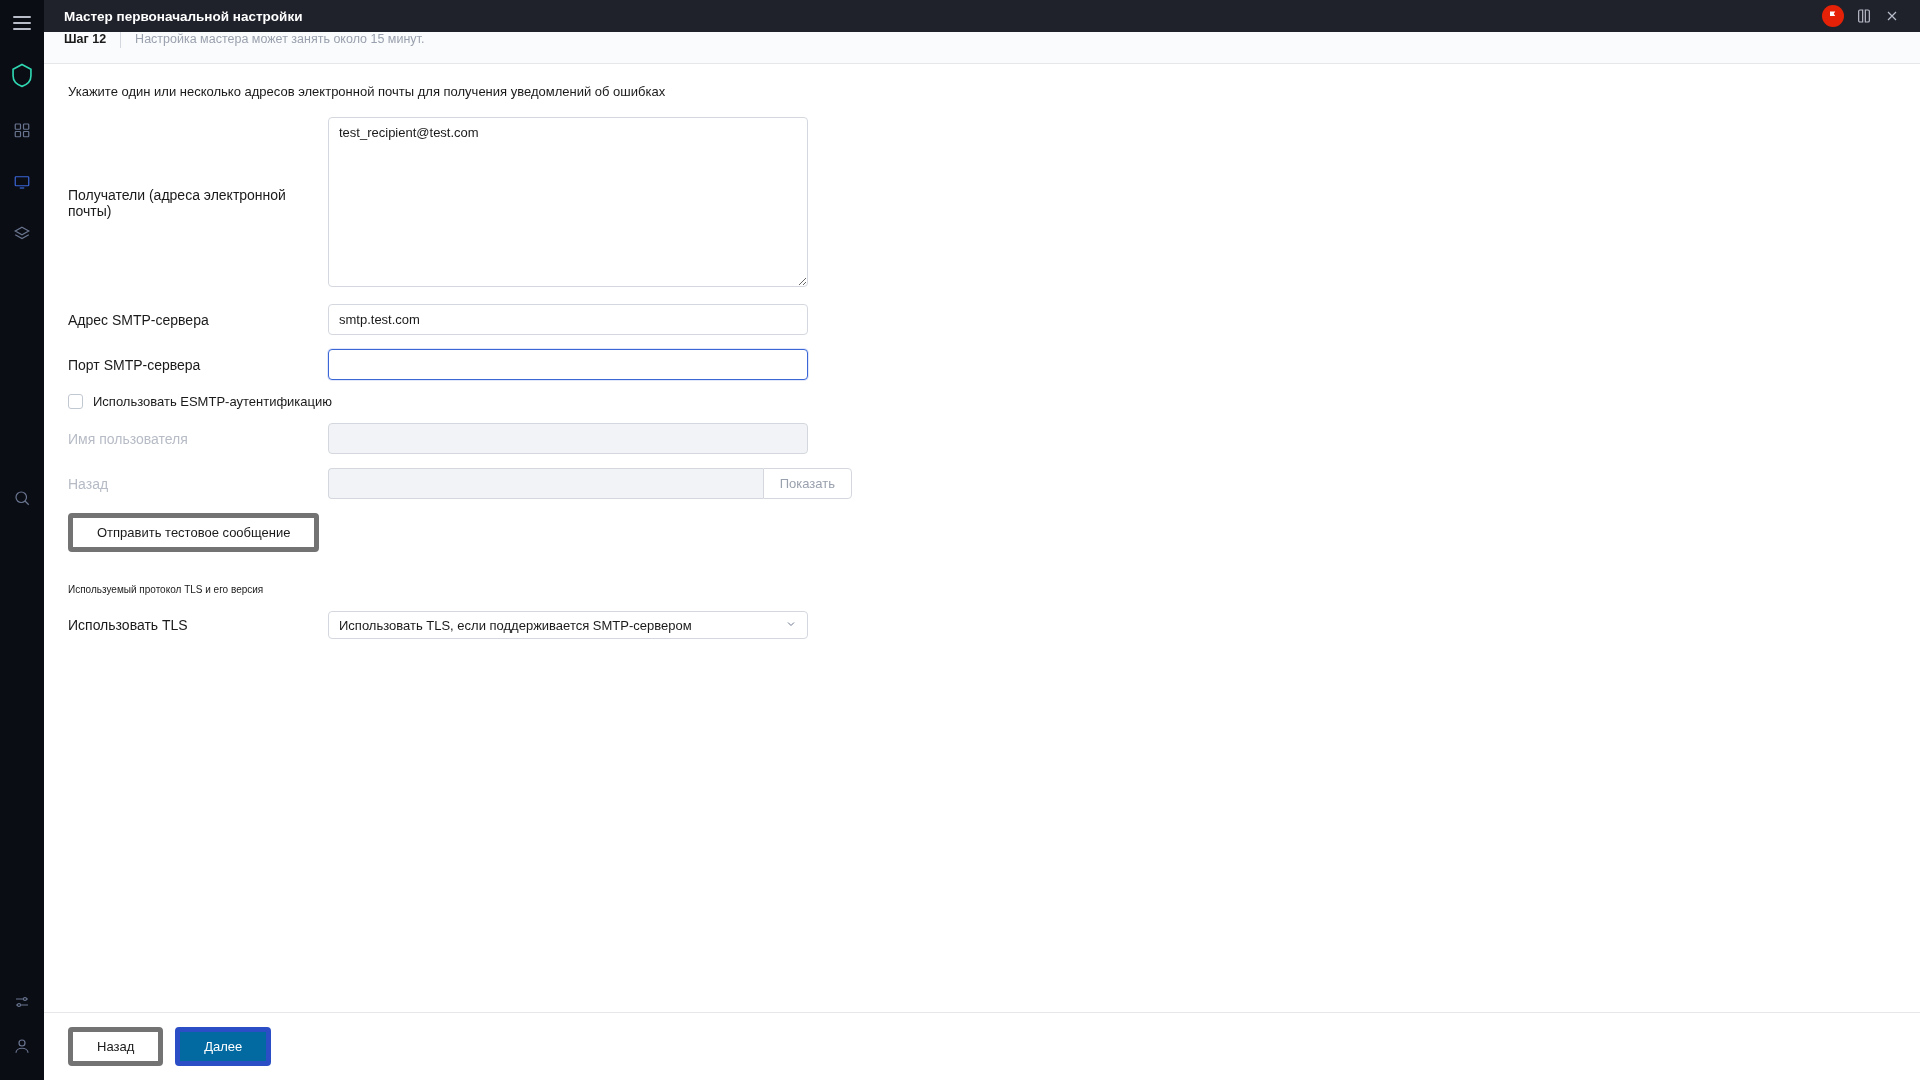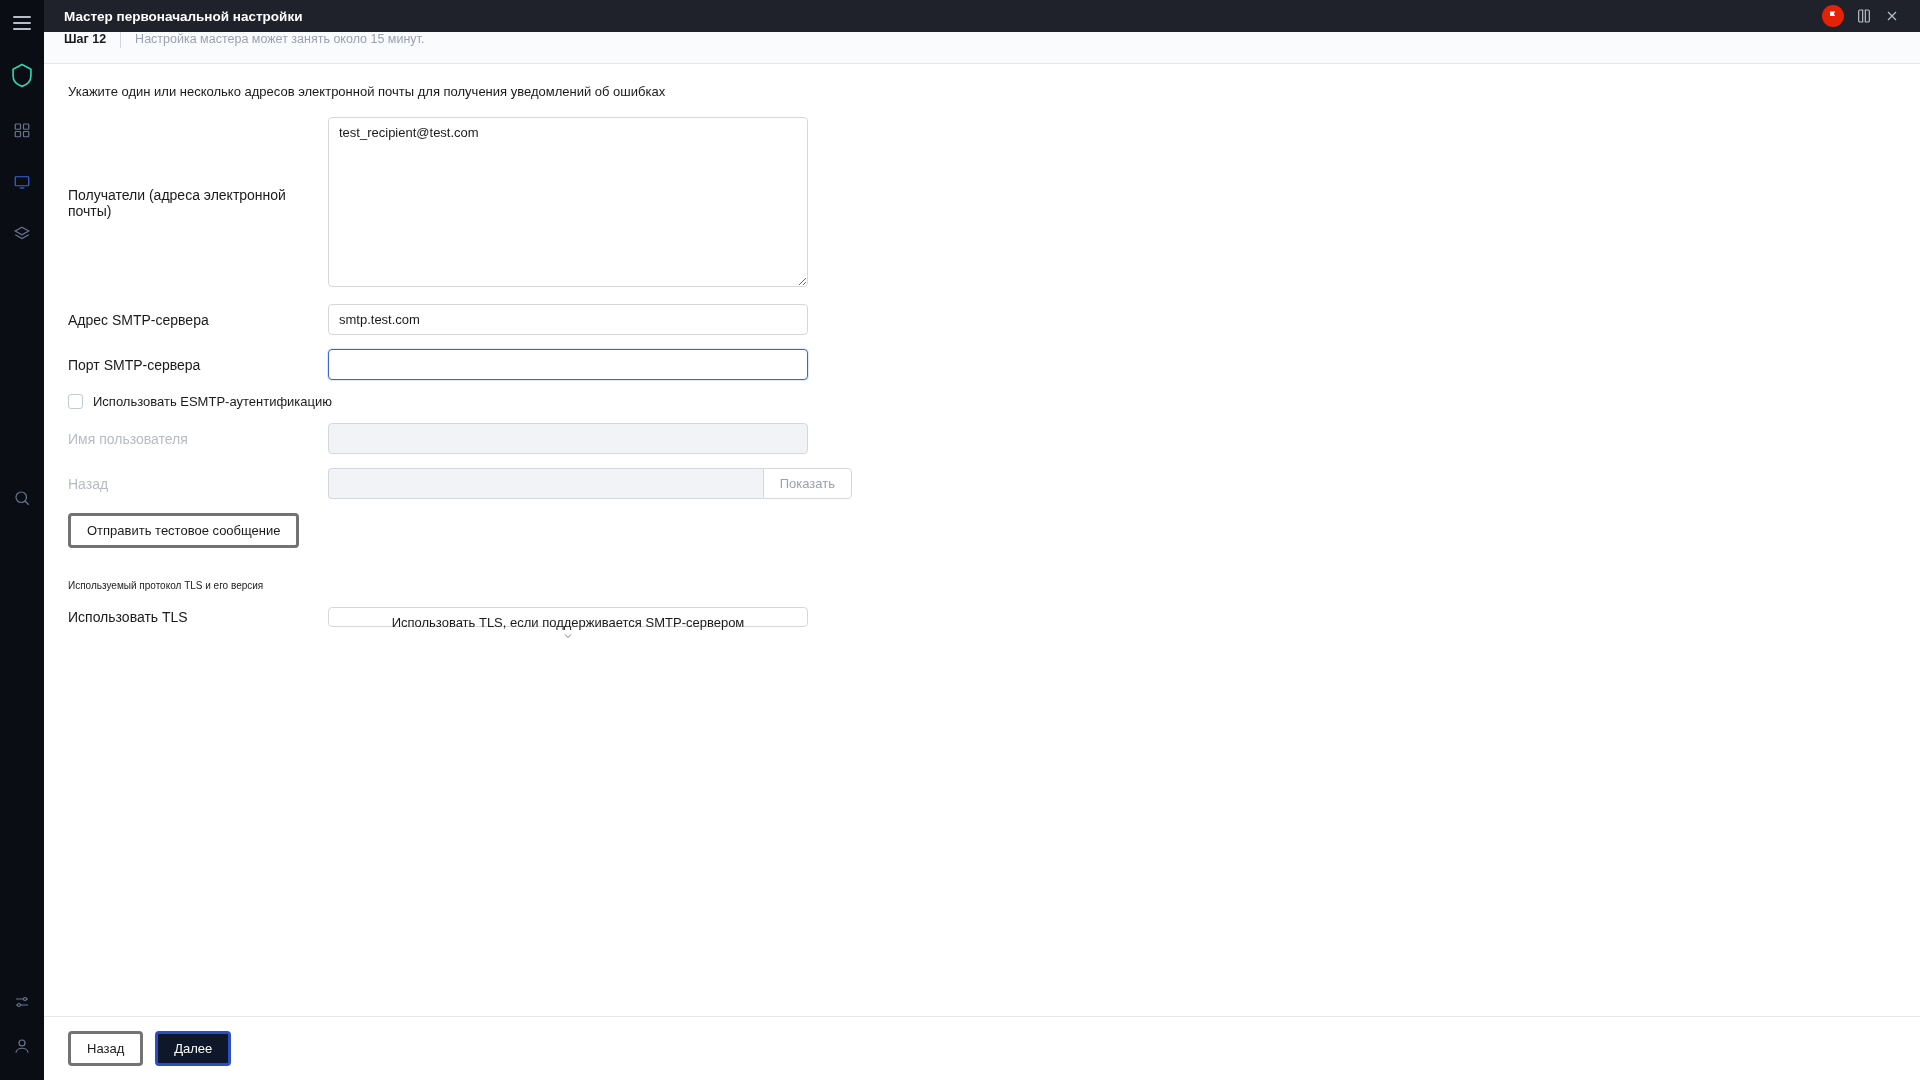--- a/index.html
+++ b/index.html
@@ -58,7 +58,7 @@
   .pw-wrap input { flex:1; border-top-right-radius:0; border-bottom-right-radius:0; border-right:none;}
   .pw-wrap .show-btn { border:1px solid #d4d8de; border-left:1px solid #d4d8de; border-top-right-radius:4px; border-bottom-right-radius:4px; padding:0 16px; background:#fff; font-size:13px; color:#9aa1ae; display:flex; align-items:center; cursor:default;}
   
-  .btn { display:inline-flex; align-items:center; justify-content:center; border:3px solid #737373; border-radius:4px; padding:7px 16px; font-size:13px; background:#fff; cursor:pointer; color:#1a1a1a;}
+  .btn { display:inline-flex; align-items:center; justify-content:center; border:5px solid #737373; border-radius:4px; padding:7px 24px; font-size:13px; background:#fff; cursor:pointer; color:#1a1a1a;}
   .btn.primary { background:#0f172a; border-color:#2b4ec7; color:#fff;}
   
   .section-title { font-size:10px; font-weight:400; color:#1a1a1a; margin:32px 0 16px 0;}

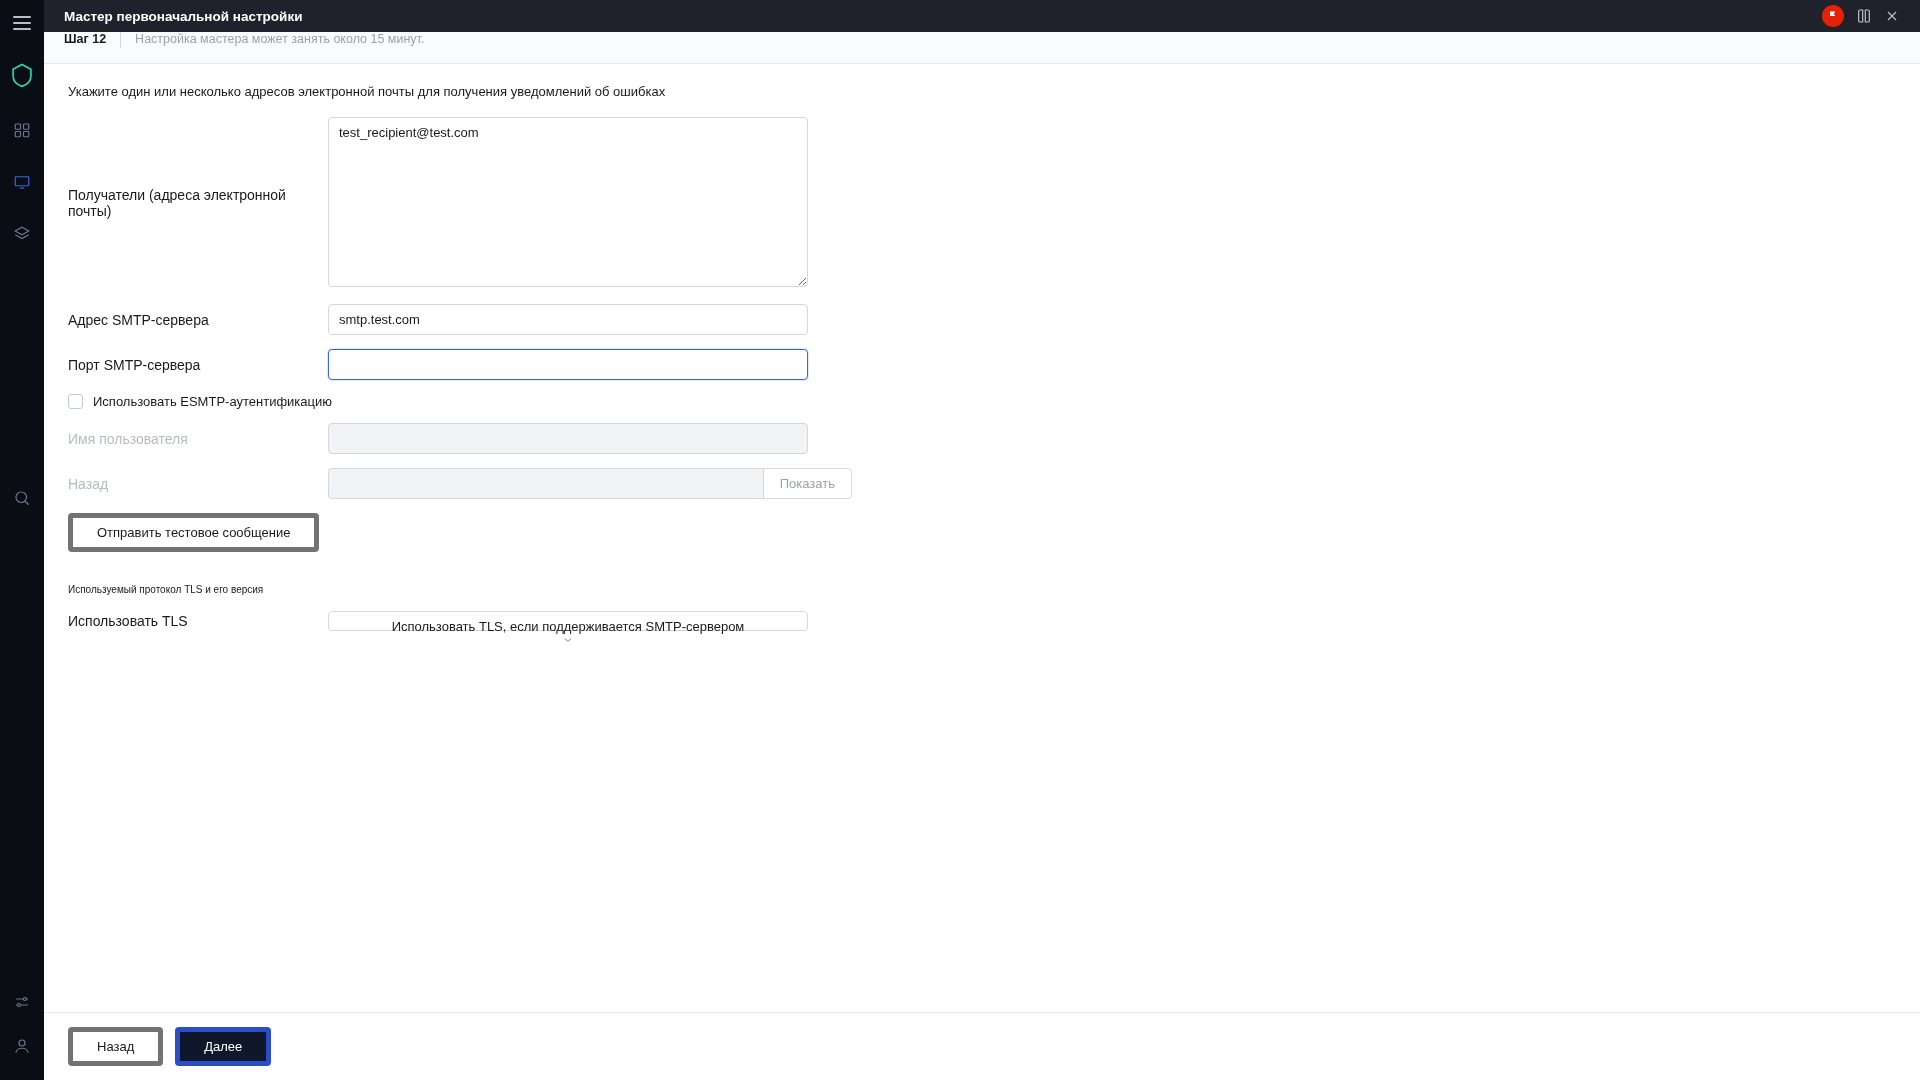--- a/index.html
+++ b/index.html
@@ -63,7 +63,7 @@
   
   .section-title { font-size:10px; font-weight:400; color:#1a1a1a; margin:32px 0 16px 0;}
   
-  .select { display:flex; align-items:center; justify-content:space-between; cursor:pointer; height:20px;flex-direction:column;}
+  .select { display:flex; align-items:center; justify-content:space-between; cursor:pointer; height:28px;}
   .select .chev { color:#6a7690; }
   .select .chev svg{ width:12px; height:12px; stroke:currentColor; fill:none; stroke-width:2;}
   

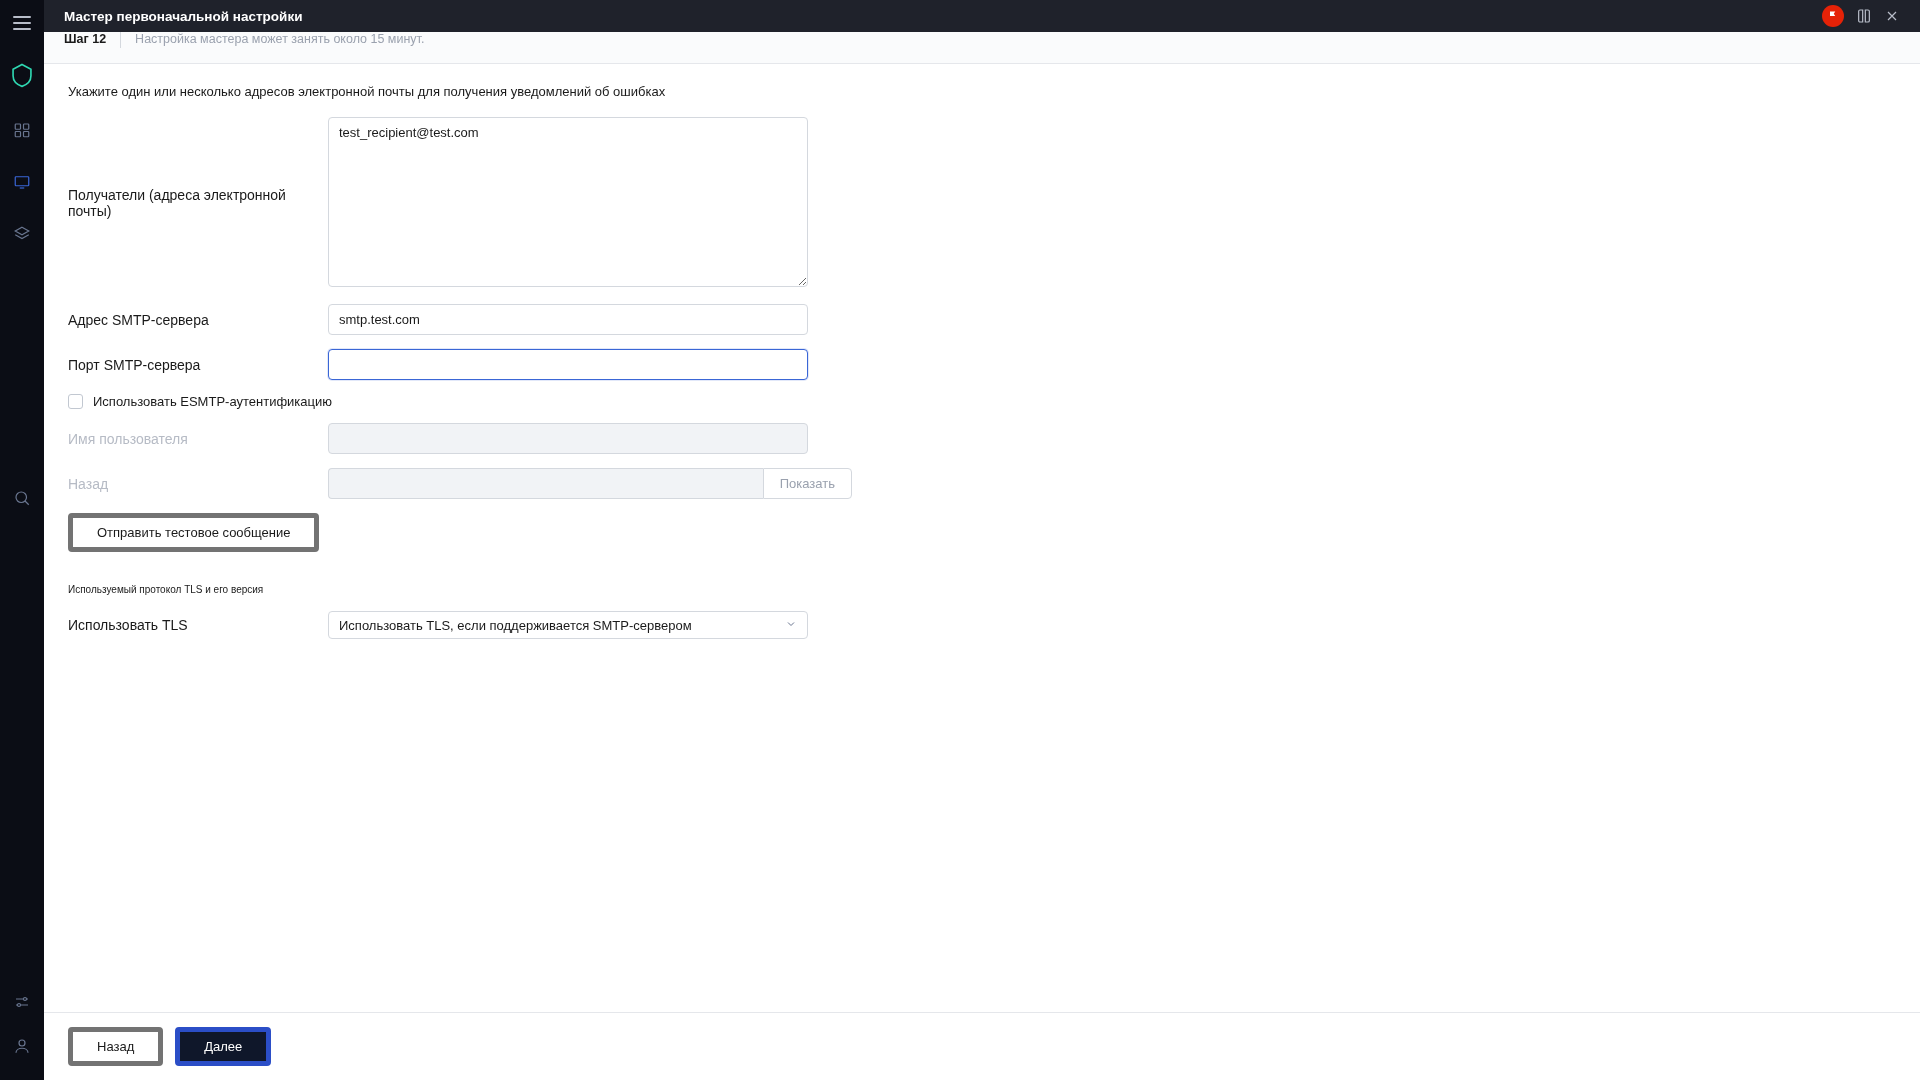--- a/index.html
+++ b/index.html
@@ -59,7 +59,7 @@
   .pw-wrap .show-btn { border:1px solid #d4d8de; border-left:1px solid #d4d8de; border-top-right-radius:4px; border-bottom-right-radius:4px; padding:0 16px; background:#fff; font-size:13px; color:#9aa1ae; display:flex; align-items:center; cursor:default;}
   
   .btn { display:inline-flex; align-items:center; justify-content:center; border:5px solid #737373; border-radius:4px; padding:7px 24px; font-size:13px; background:#fff; cursor:pointer; color:#1a1a1a;}
-  .btn.primary { background:#0f172a; border-color:#2b4ec7; color:#fff;}
+  .btn.primary { background:#0369a1; border-color:#2b4ec7; color:#fff;}
   
   .section-title { font-size:10px; font-weight:400; color:#1a1a1a; margin:32px 0 16px 0;}
   

